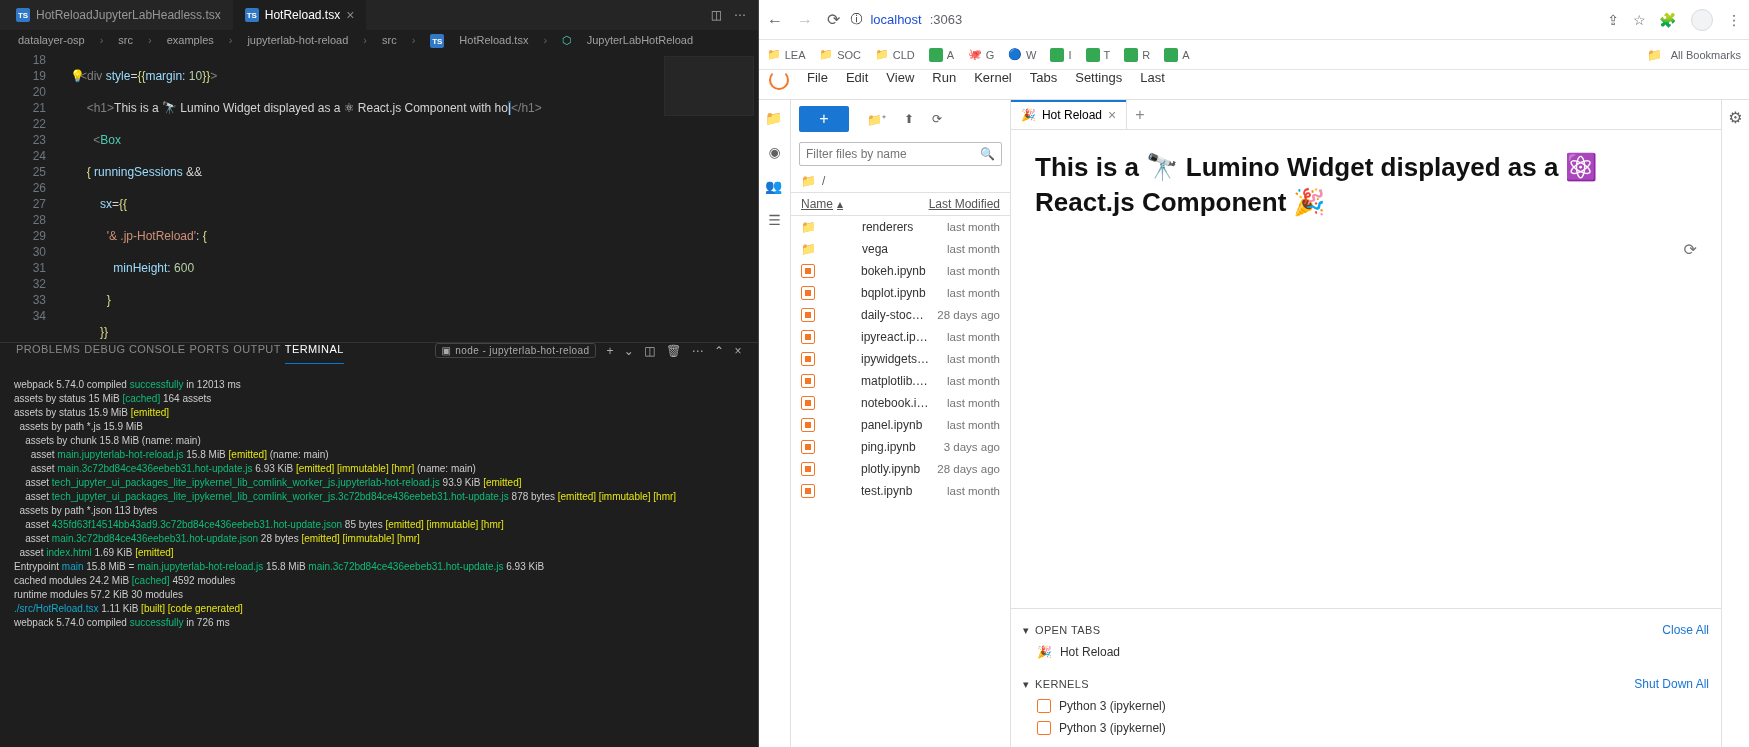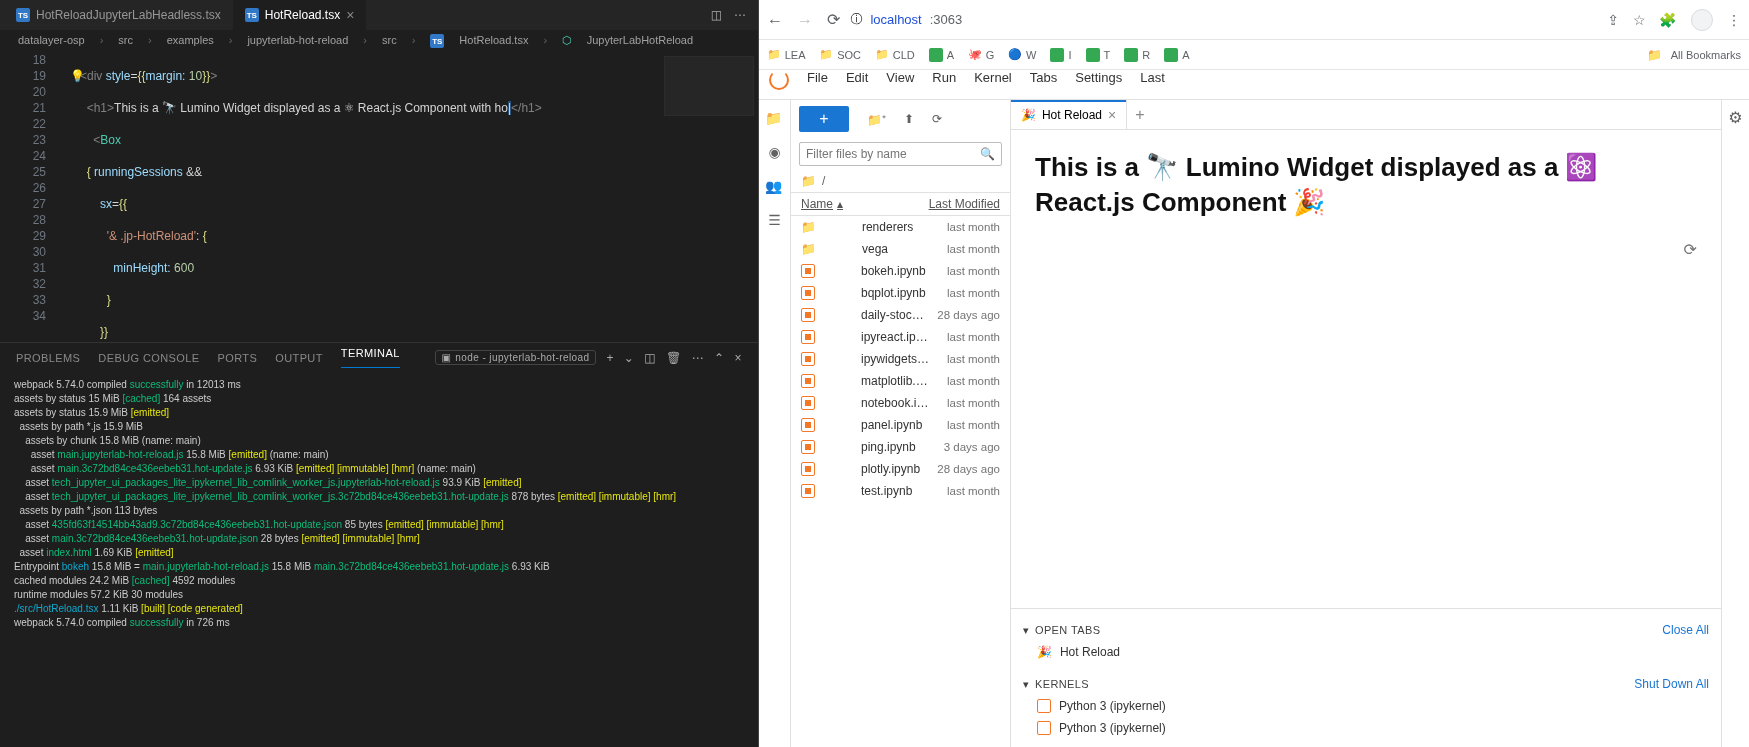--- a/index.html
+++ b/index.html
@@ -28,7 +28,7 @@
 
 .k-tag { color: #808080; } .k-attr { color: #9cdcfe; } .k-str { color: #ce9178; } .k-comp { color: #4ec9b0; } .k-prop { color: #9cdcfe; } .k-num { color: #b5cea8; } .k-punc { color: #d4d4d4; } .k-var { color: #9cdcfe; } .k-curly { color: #dcdc8b; }
 
-.panel-tabs { display: flex; align-items: center; gap: 18px; padding: 0 16px; height: 30px; font-size: 11px; color: #888; border-top: 1px solid #333; background: #1e1e1e; }
+.panel-tabs { display: flex; align-items: flex-start; gap: 4px; padding: 0 16px; height: 30px; font-size: 11px; color: #888; border-top: 1px solid #333; background: #1e1e1e; }
 .panel-tabs span { letter-spacing: .4px; cursor: pointer; }
 .panel-tabs .active { color: #fff; border-bottom: 1px solid #0078d4; padding-bottom: 8px; }
 .panel-right { margin-left: auto; display: flex; align-items: center; gap: 10px; font-size: 12px; color: #aaa; }

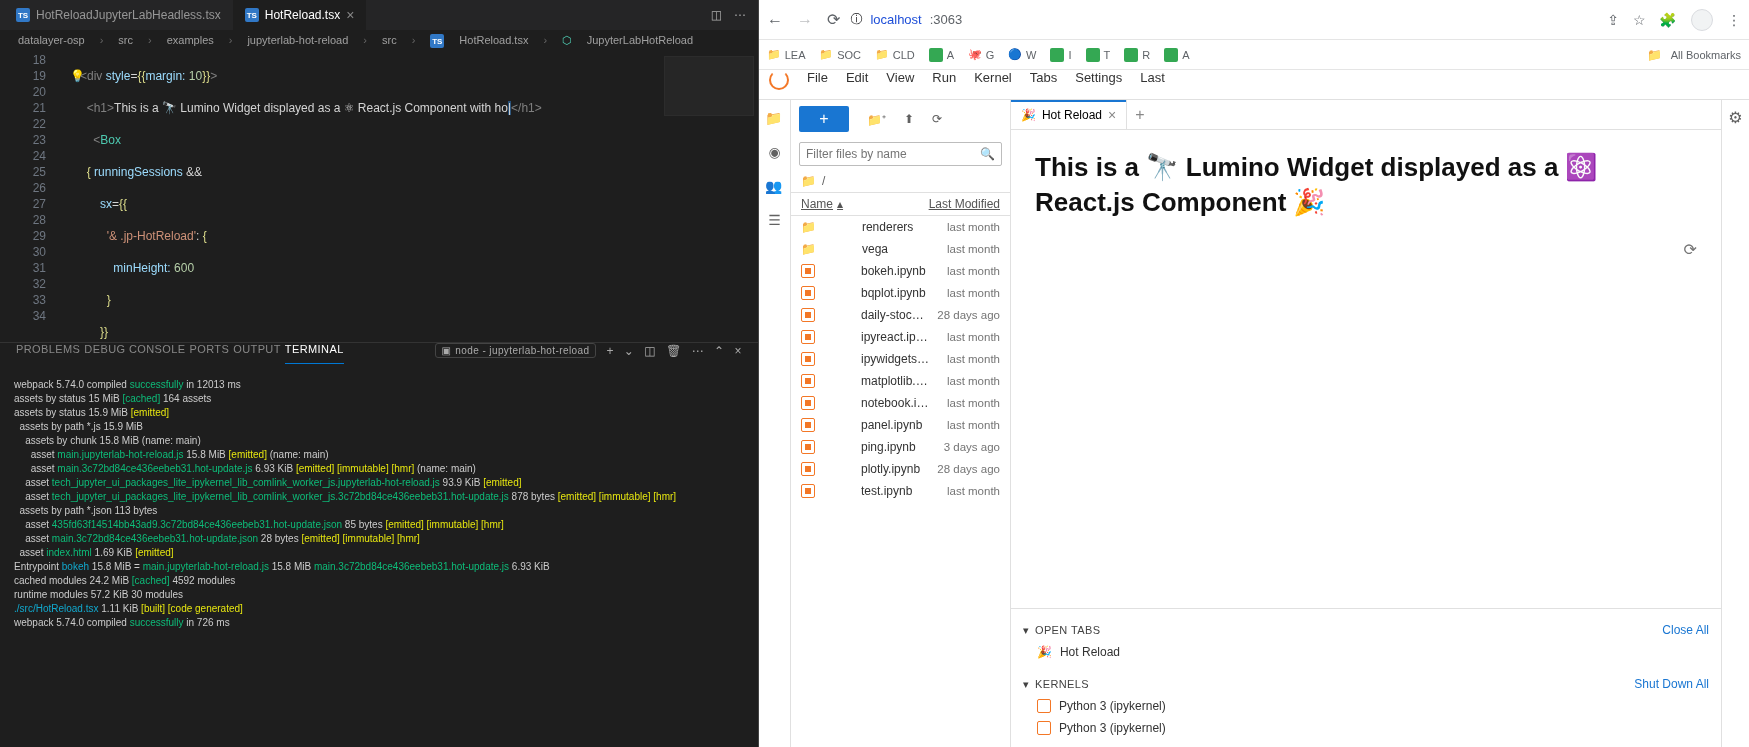--- a/index.html
+++ b/index.html
@@ -208,7 +208,7 @@
 </span><span>    asset </span><span class="t-file">435fd63f14514bb43ad9.3c72bd84ce436eebeb31.hot-update.json</span><span> 85 bytes </span><span class="t-yellow">[emitted] [immutable] [hmr]</span><span>
 </span><span>    asset </span><span class="t-file">main.3c72bd84ce436eebeb31.hot-update.json</span><span> 28 bytes </span><span class="t-yellow">[emitted] [immutable] [hmr]</span><span>
 </span><span>  asset </span><span class="t-file">index.html</span><span> 1.69 KiB </span><span class="t-yellow">[emitted]</span><span>
-</span><span>Entrypoint </span><span class="t-cyan">bokeh</span><span> 15.8 MiB = </span><span class="t-file">main.jupyterlab-hot-reload.js</span><span> 15.8 MiB </span><span class="t-file">main.3c72bd84ce436eebeb31.hot-update.js</span><span> 6.93 KiB
+</span><span>Entrypoint </span><span class="t-cyan">main</span><span> 15.8 MiB = </span><span class="t-file">main.jupyterlab-hot-reload.js</span><span> 15.8 MiB </span><span class="t-file">main.3c72bd84ce436eebeb31.hot-update.js</span><span> 6.93 KiB
 </span><span>cached modules 24.2 MiB </span><span class="t-green">[cached]</span><span> 4592 modules
 </span><span>runtime modules 57.2 KiB 30 modules
 </span><span class="t-cyan">./src/HotReload.tsx</span><span> 1.11 KiB </span><span class="t-yellow">[built] [code generated]</span><span>

